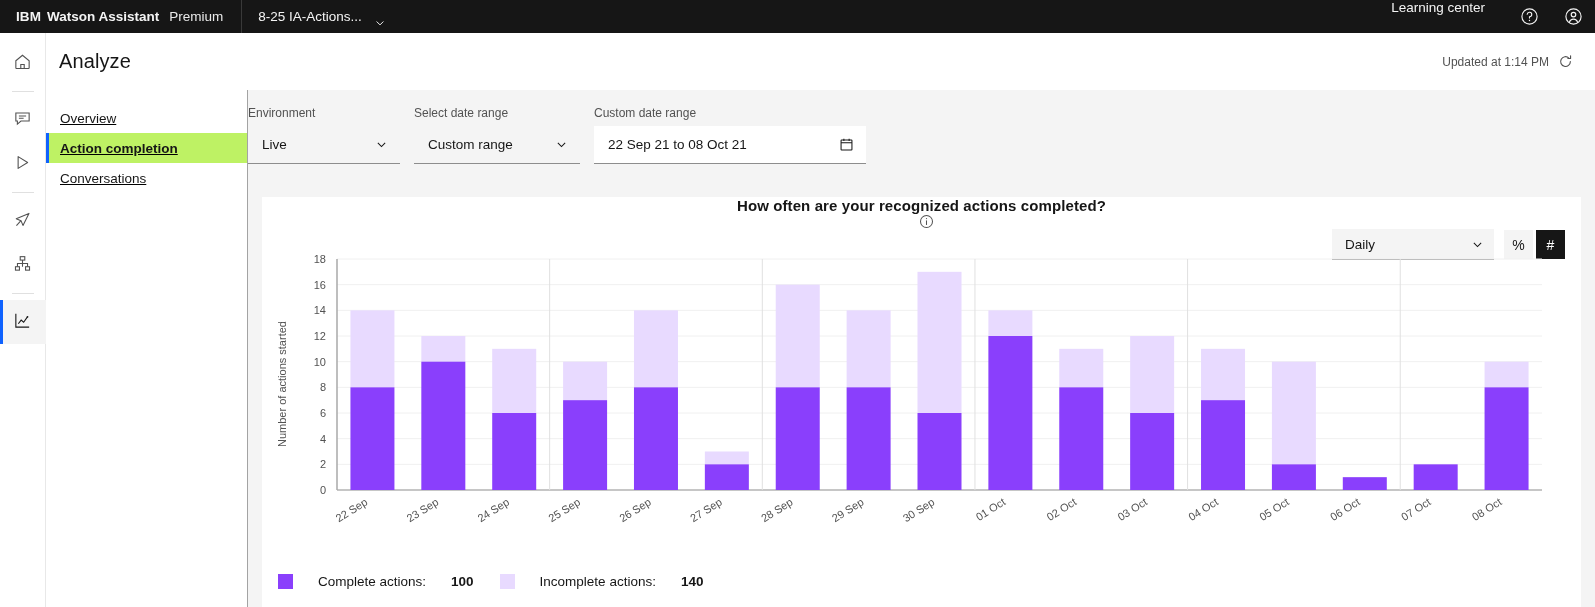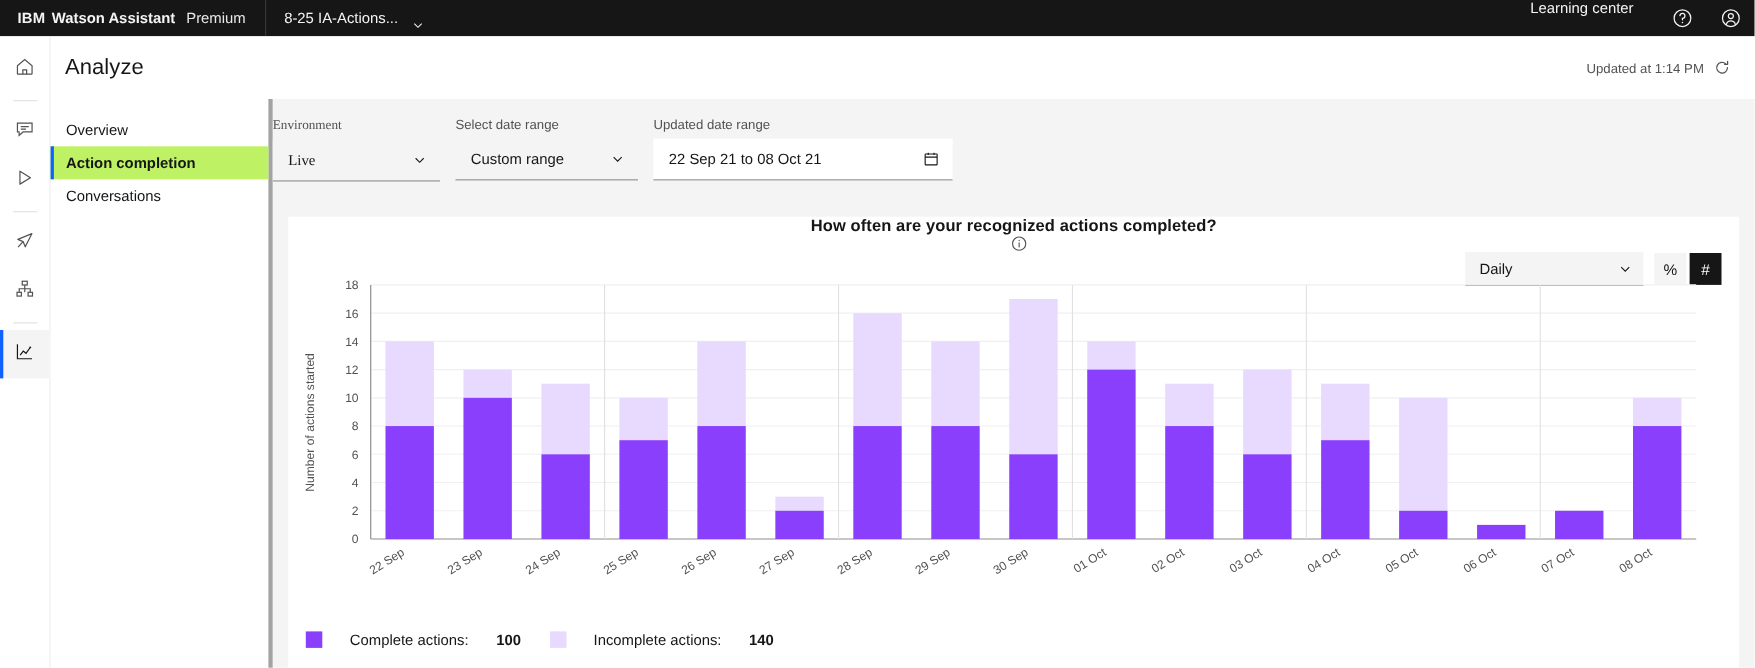--- a/index.html
+++ b/index.html
@@ -95,8 +95,9 @@
     position: absolute; top: 90px; left: 46px;
     width: 202px; height: 517px;
     background: #ffffff;
-    border-right: 4px solid #a3a3a3;
+    border-right: 1px solid #a3a3a3;
     padding-top: 13px;
+    text-decoration: underline;
   }
   .subnav-item {
     height: 30px; display: flex; align-items: center;

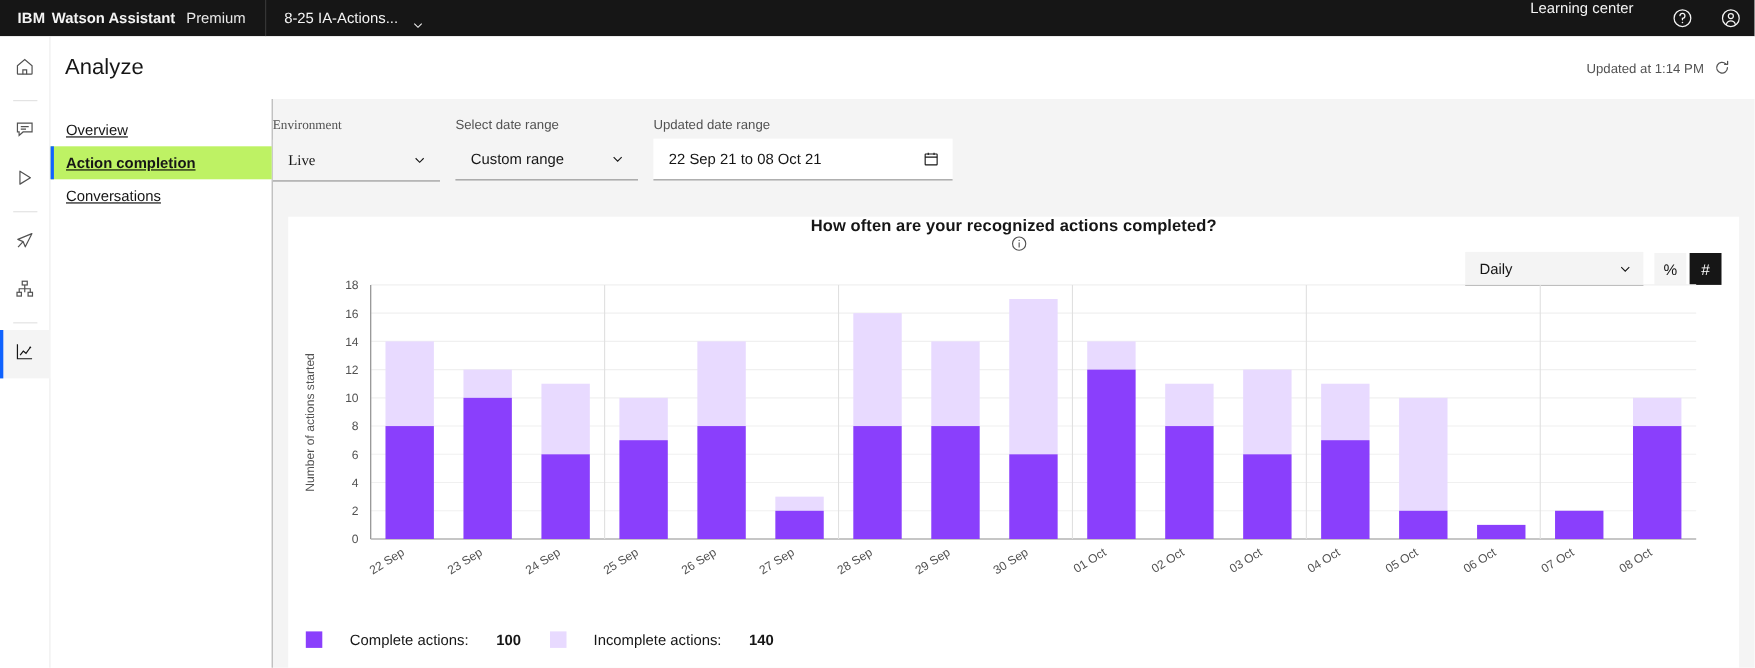--- a/index.html
+++ b/index.html
@@ -312,7 +312,7 @@
 <div class="main">
 
   <div class="filters">
-    <div class="field-group" style="margin-left:0; width:152px;font-family:Liberation Serif, serif;">
+    <div class="field-group" style="margin-left:0; width:152px;">
       <span class="field-label">Environment</span>
       <div class="select-box" style="width:152px;">
         <span class="sv">Live</span>

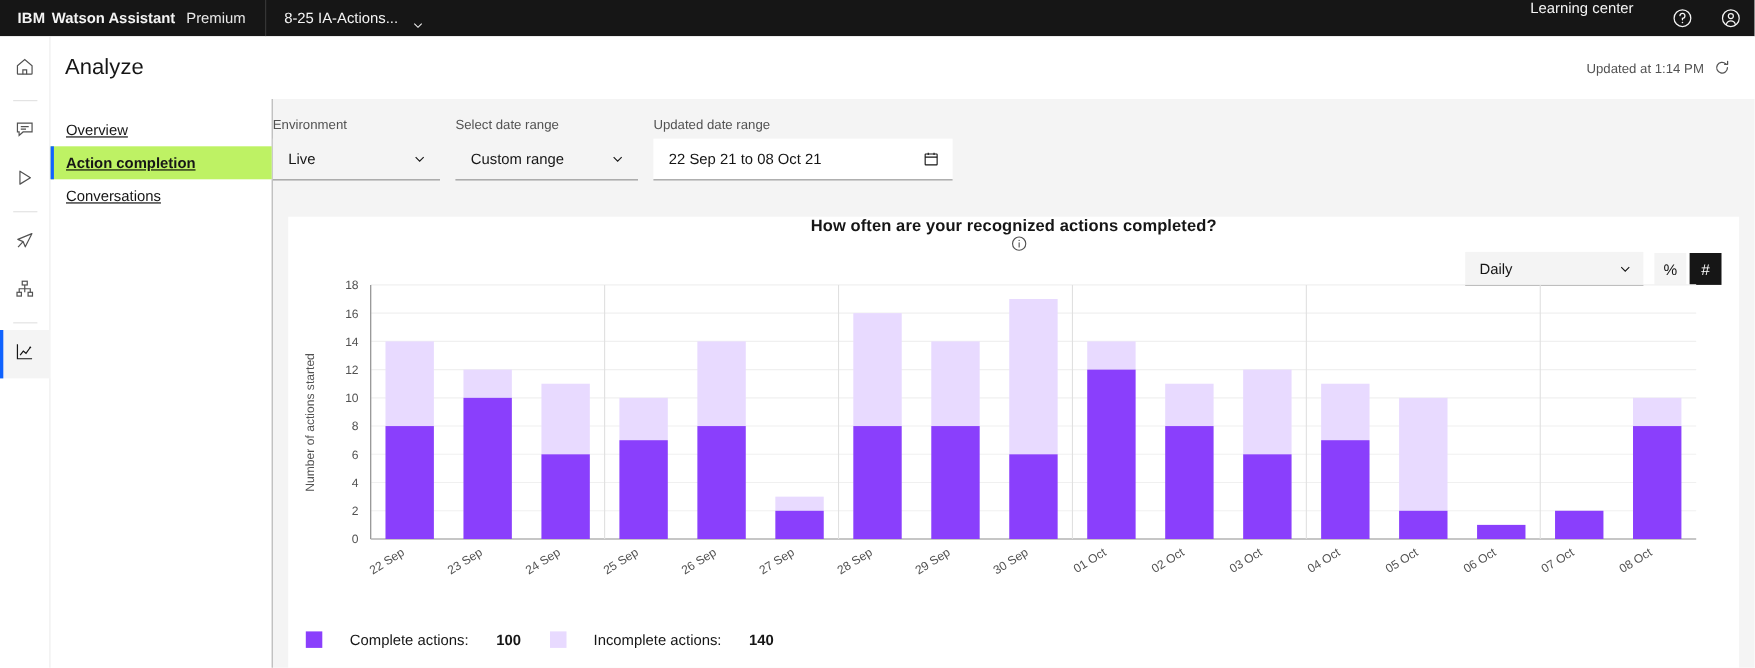--- a/index.html
+++ b/index.html
@@ -337,7 +337,7 @@
     </div>
 
     <div class="field-group" style="margin-left:14px; width:272px;">
-      <span class="field-label">Updated date range</span>
+      <span class="field-label">Custom date range</span>
       <div class="date-box" style="width:272px;">
         <span class="dv">22 Sep 21 to 08 Oct 21</span>
         <span style="display:flex;align-items:center;">

